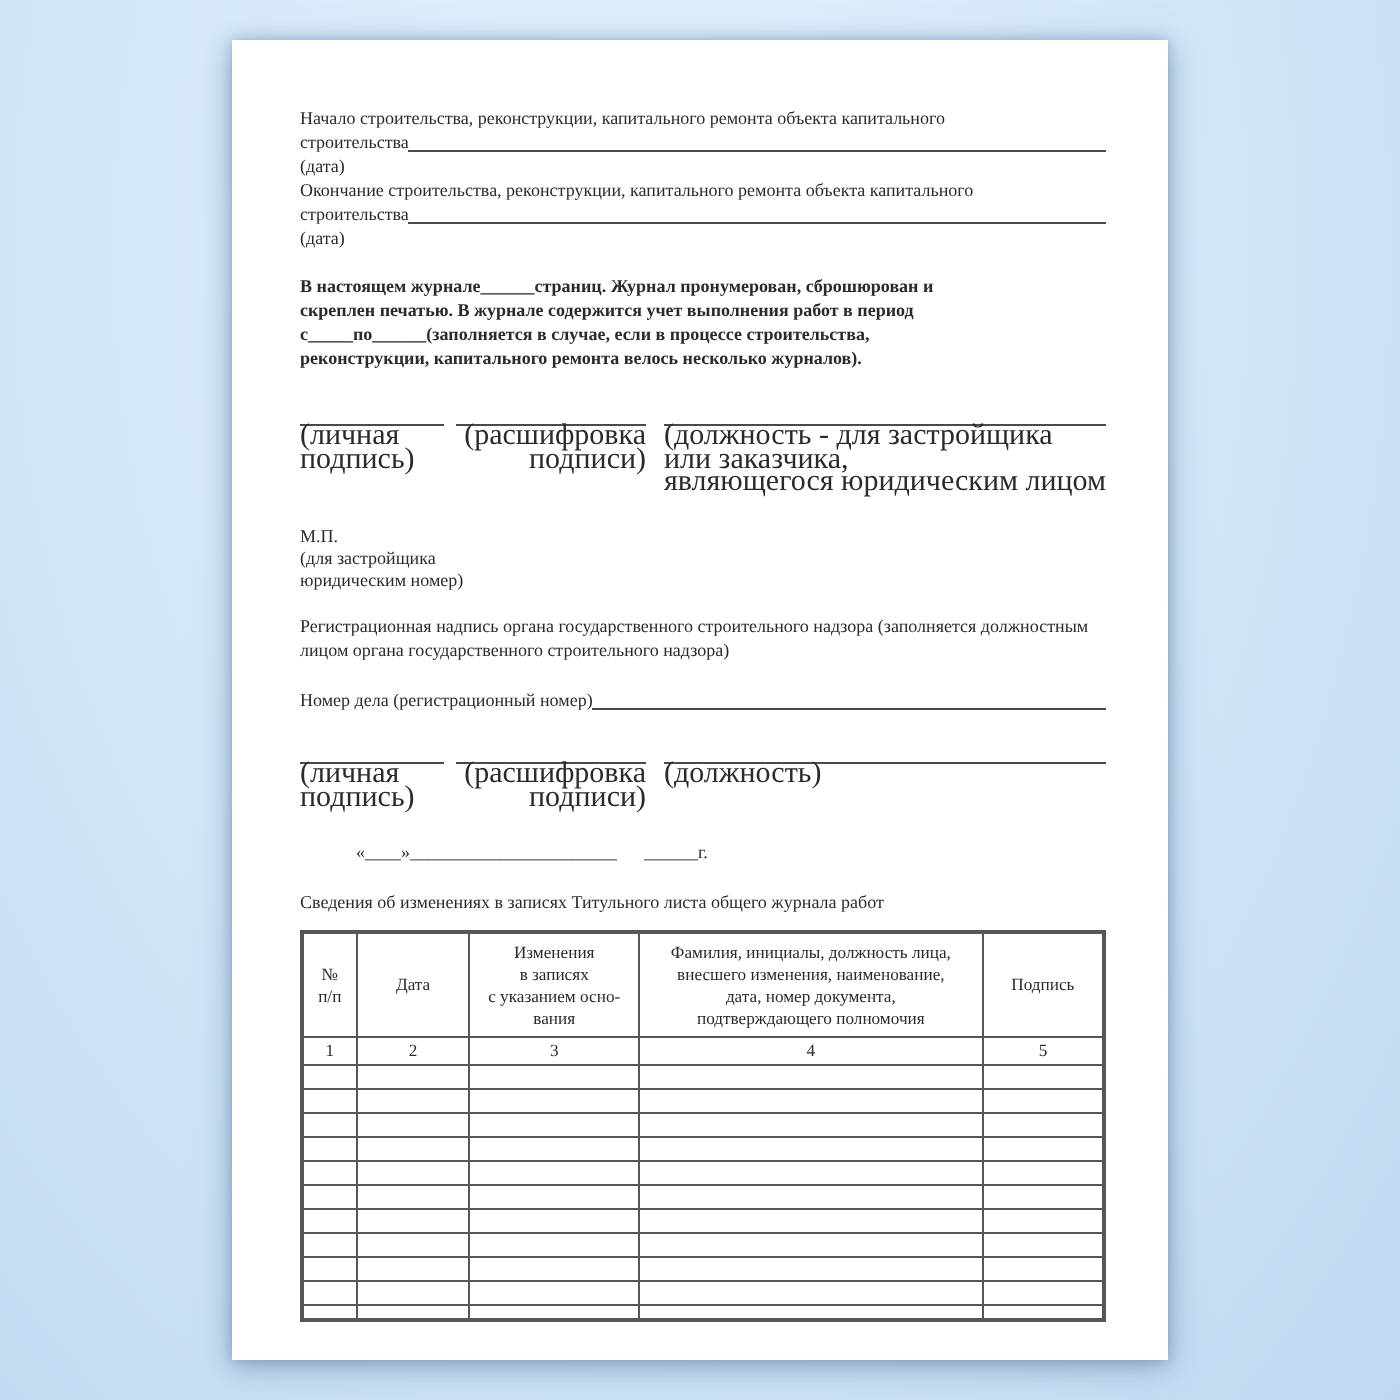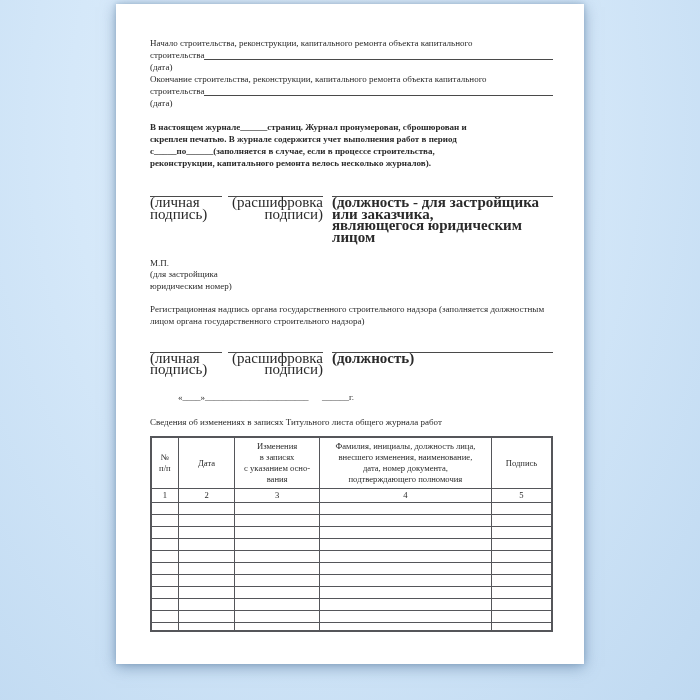--- a/index.html
+++ b/index.html
@@ -10,7 +10,7 @@
   }
   .paper {
     position: absolute;
-    left: 116px; top: 4px;
+    left: 116px; top: 20px;
     width: 468px; height: 660px;
     background: #ffffff;
     box-shadow: 0 3px 14px rgba(88, 122, 158, 0.6), 0 0 5px rgba(88, 122, 158, 0.35);

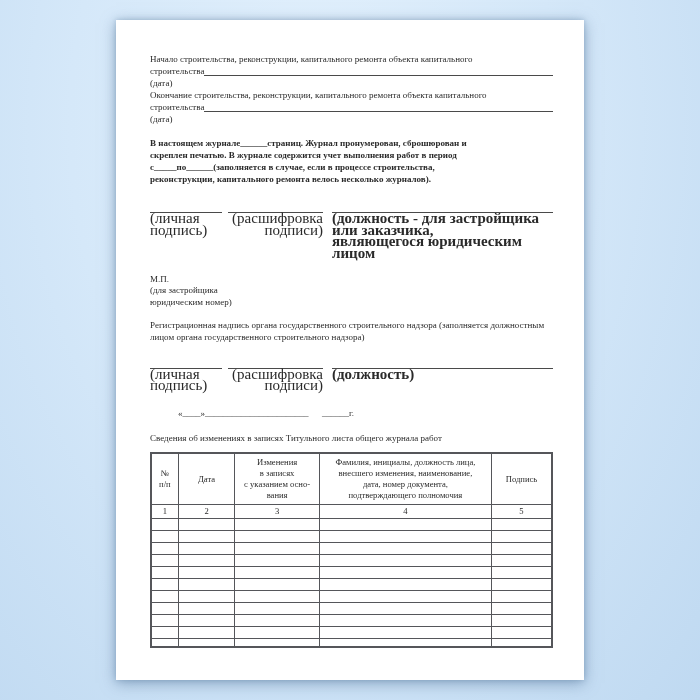--- a/index.html
+++ b/index.html
@@ -30,7 +30,7 @@
   .sig-row { display: flex; margin-top: 21px; }
   .sig-col1 { width: 72px; }
   .sig-col2 { width: 95px; margin-left: 6px; text-align: right; }
-  .sig-col3 { flex: 1; margin-left: 9px; font-weight: bold; }
+  .sig-col3 { flex: 1; margin-left: 9px; }
   .sig-rule { border-bottom: 1px solid #4a4a4a; height: 7px; }
   .sig-label { font-size: 15px; line-height: 11.5px; }
 

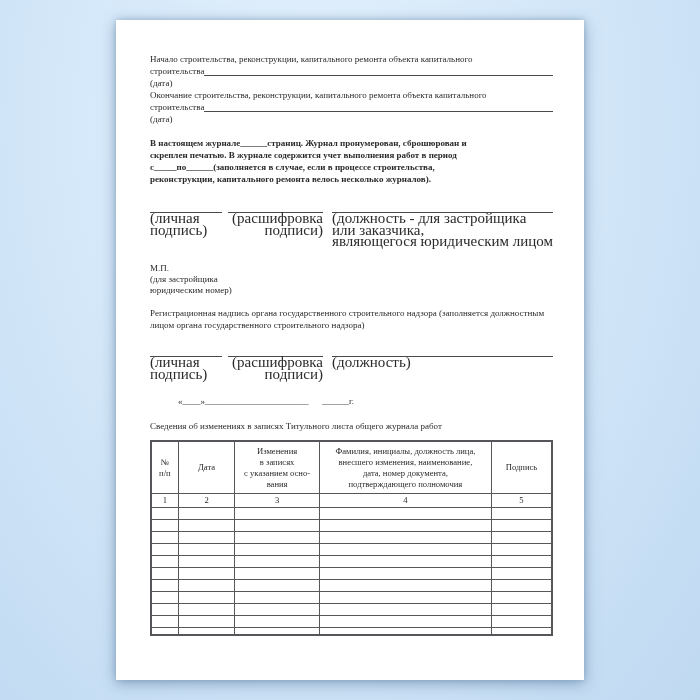--- a/index.html
+++ b/index.html
@@ -111,6 +111,10 @@
 
     <div class="reg-note">Регистрационная надпись органа государственного строительного надзора (заполняется должностным лицом органа государственного строительного надзора)</div>
 
+    <div class="fill-line case-row">
+      <span>Номер дела (регистрационный номер)</span>
+      <span class="rule"></span>
+    </div>
 
     <div class="sig-row" style="margin-top:19px;">
       <div class="sig-col1">

